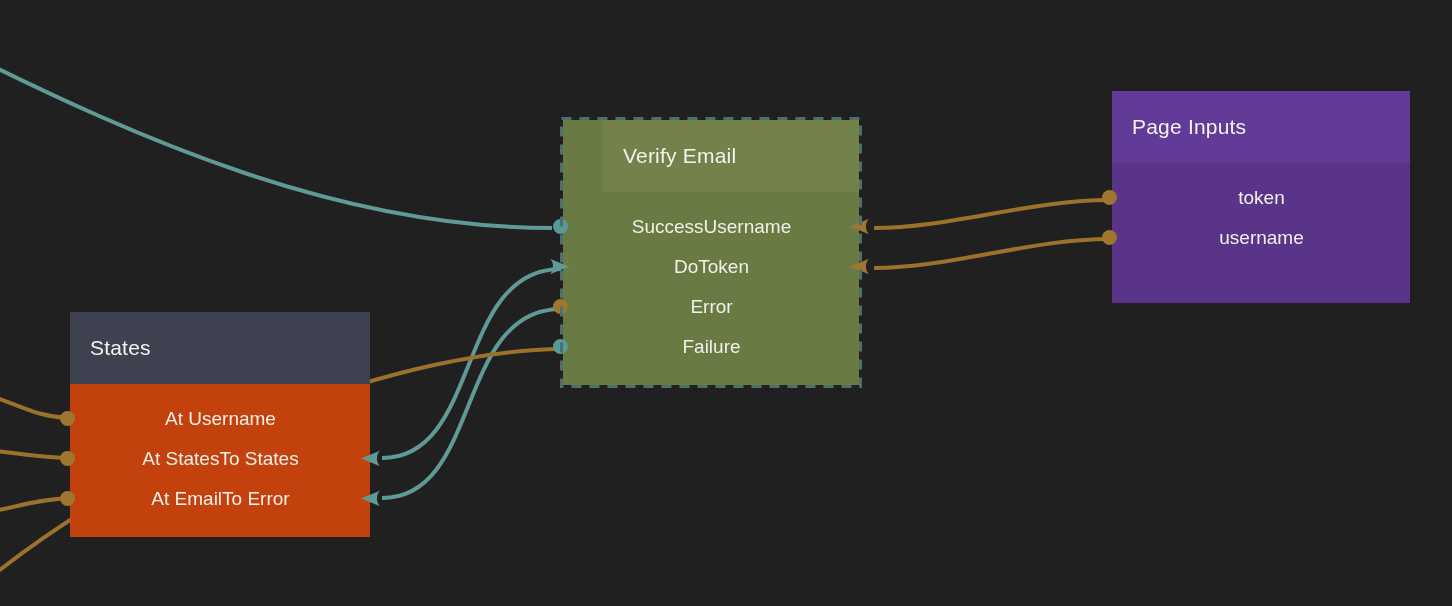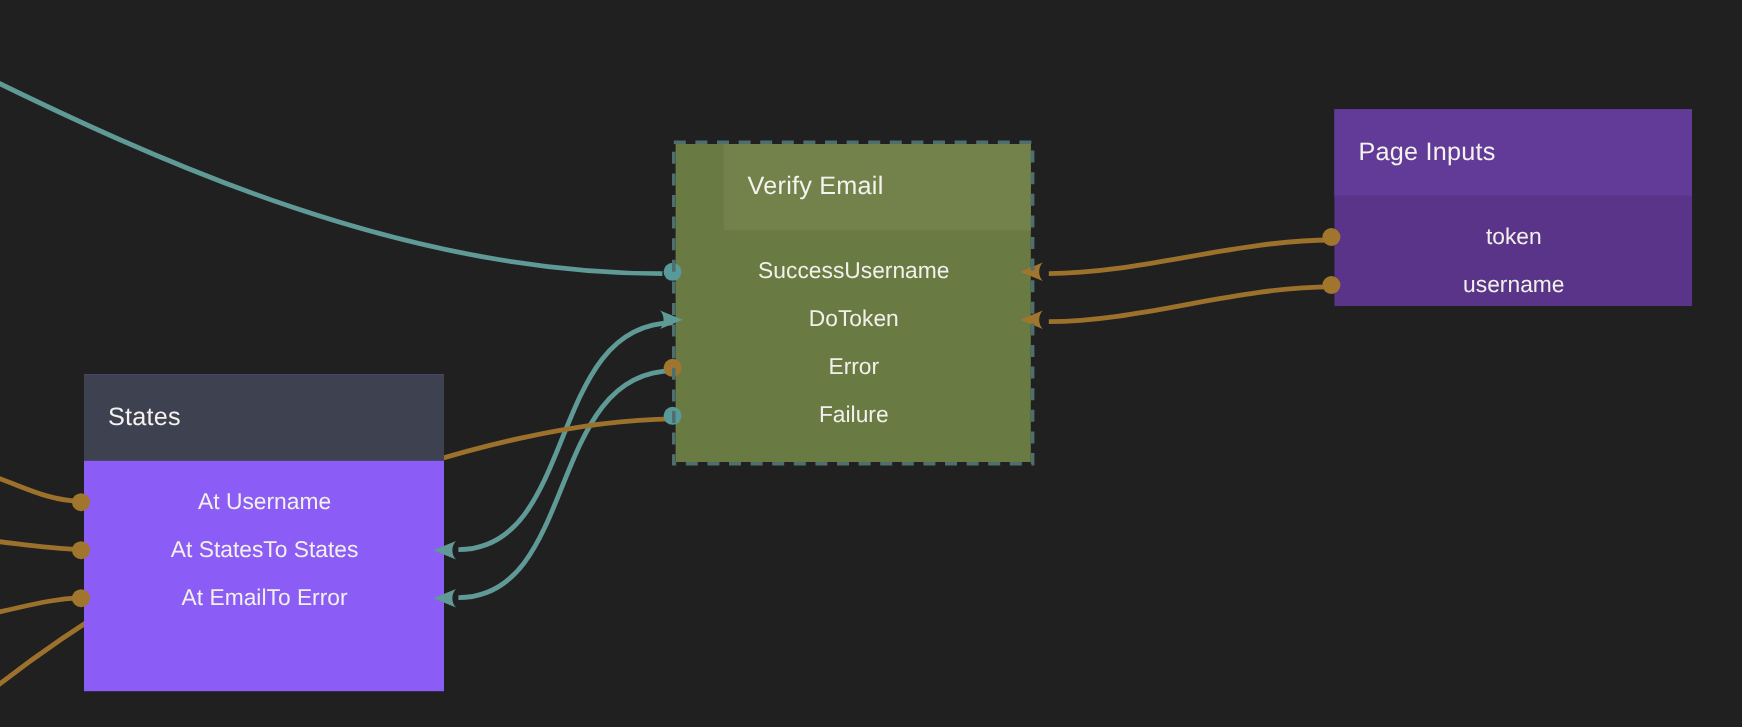--- a/index.html
+++ b/index.html
@@ -112,7 +112,7 @@
           <rect x="2.5" y="2.5" width="299" height="268" fill="none" stroke="#4f6f6e" stroke-width="3" stroke-dasharray="10 8"></rect>
         </svg>
       </div>
-      <div class="node" style="left: 1112px; top: 91px; width: 298px; height: 164px; background: rgb(90, 52, 137);">
+      <div class="node" style="left: 1112px; top: 91px; width: 298px; height: 212px; background: rgb(90, 52, 137);">
         <div class="node-header" style="background: rgb(98, 58, 152);">
           <span>Page Inputs</span>
         </div>

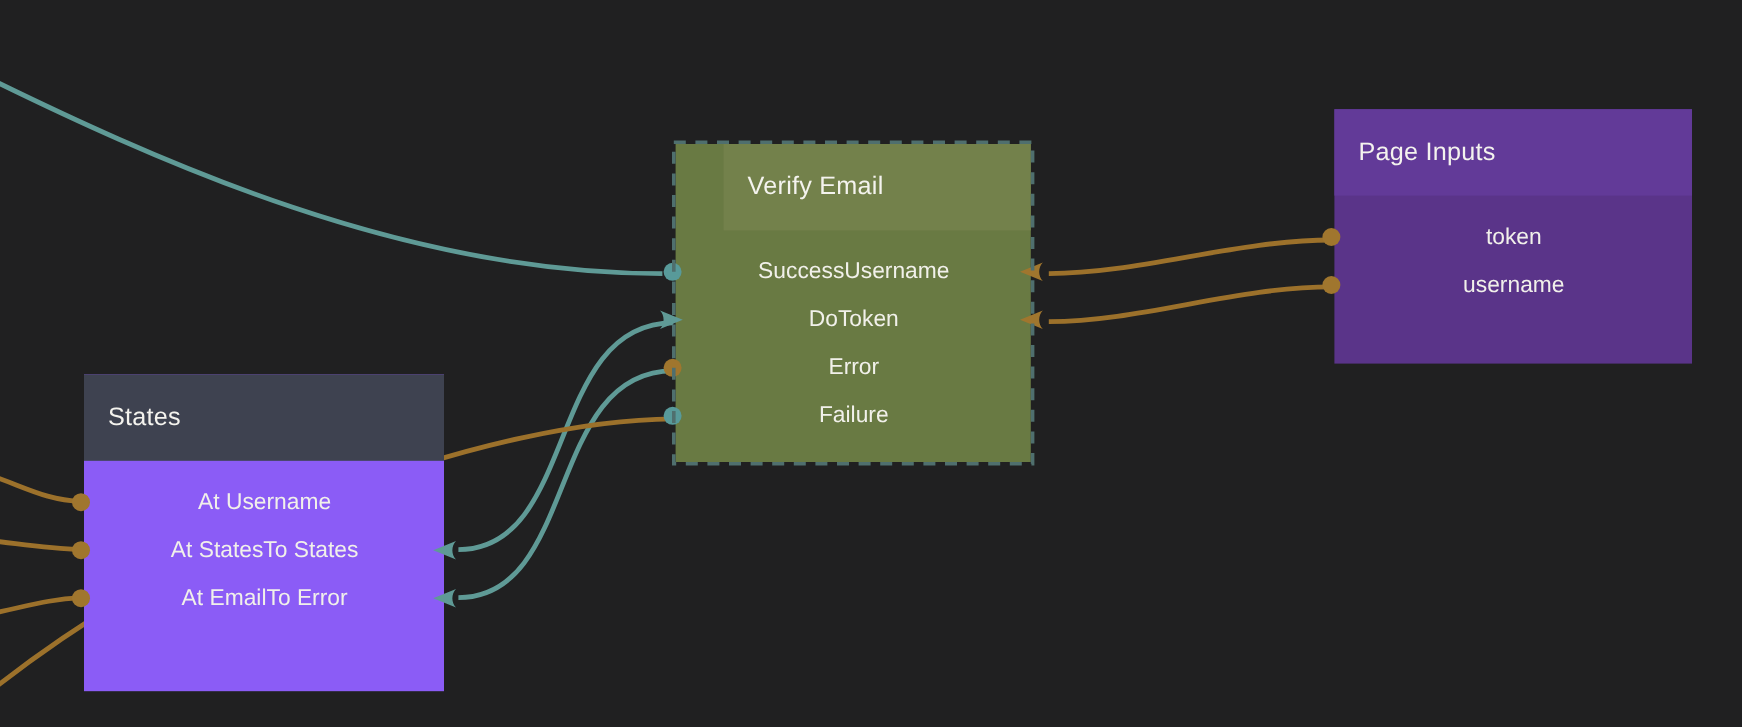--- a/index.html
+++ b/index.html
@@ -46,7 +46,7 @@
       <path d="M 68 498 C 30 500, 15 509, -50 519" fill="none" stroke="#9c712b" stroke-width="4"></path>
     </svg>
   <div id="nodes-layer">
-      <div class="node" style="left: 70px; top: 312px; width: 300px; height: 264px; background: #8b5cf6;">
+      <div class="node" style="left: 70px; top: 312px; width: 300px; height: 225px; background: #c2410c;">
         <div class="node-header" style="background: rgb(62, 66, 80);">
           <span>States</span>
         </div>

